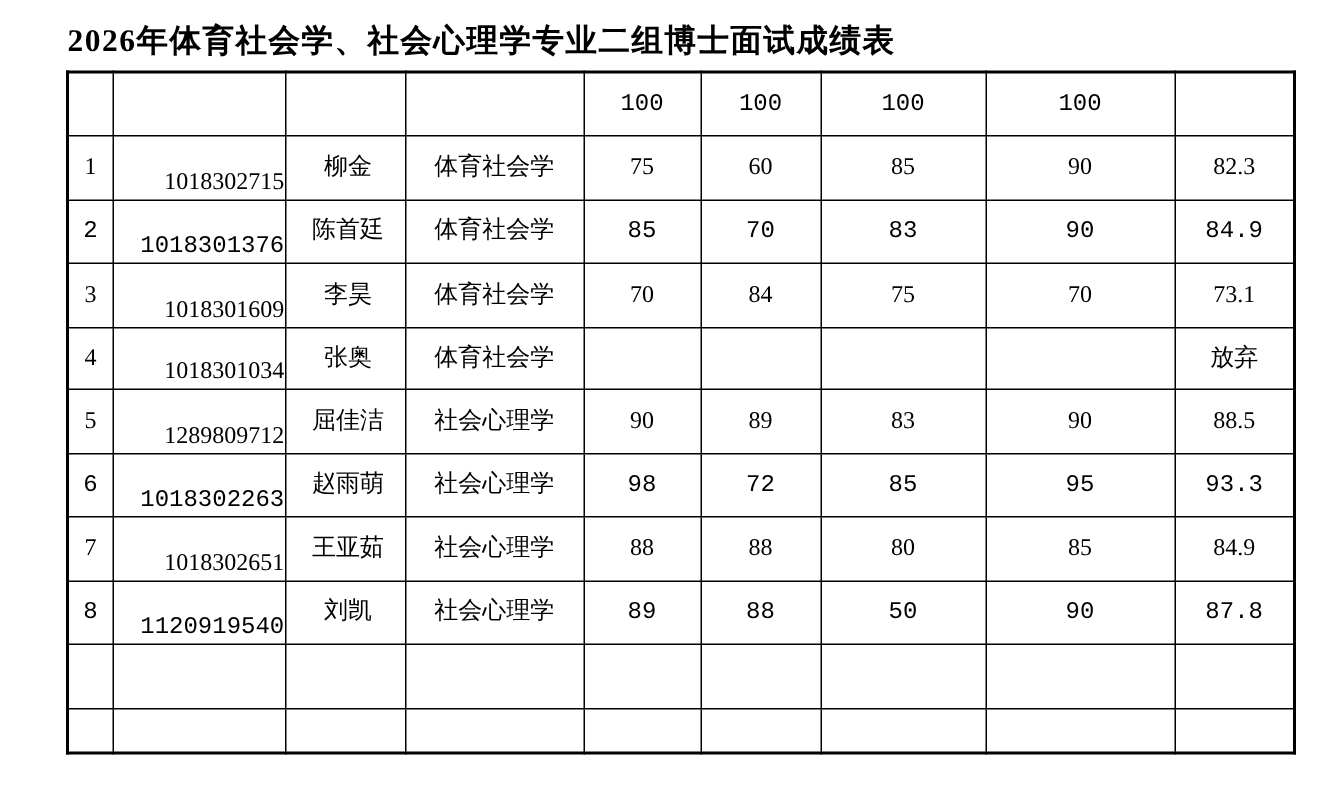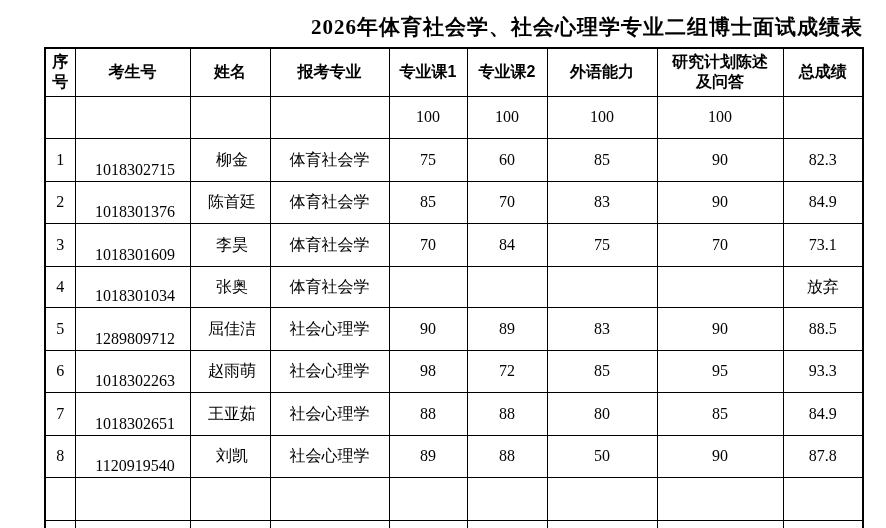--- a/index.html
+++ b/index.html
@@ -17,7 +17,7 @@
     top: 13px;
     left: 45px;
     width: 818px;
-    text-align: right;
+    text-align: left;
     font-size: 21px;
     font-weight: bold;
     letter-spacing: 1px;

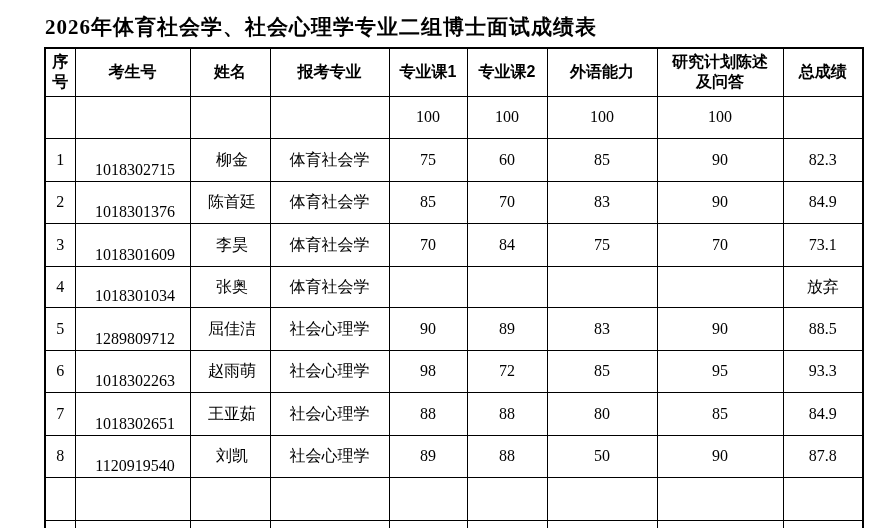--- a/index.html
+++ b/index.html
@@ -88,17 +88,6 @@
     </colgroup>
 
     <tbody>
-        <tr class="rh48">
-      <th>序号</th>
-      <th>考生号</th>
-      <th>姓名</th>
-      <th>报考专业</th>
-      <th>专业课1</th>
-      <th>专业课2</th>
-      <th>外语能力</th>
-      <th><span class="wrap-narrow">研究计划陈述及问答</span></th>
-      <th>总成绩</th>
-    </tr>
 
     <tr class="rh42">
       <td></td>

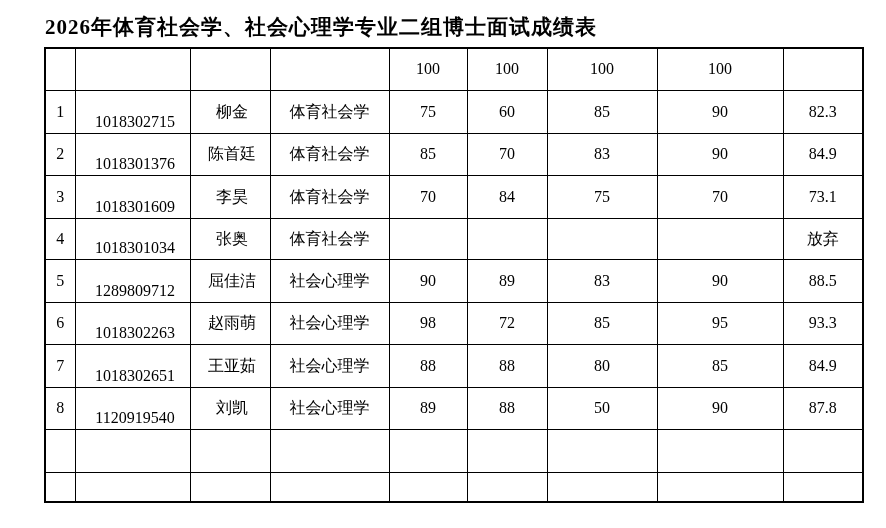--- a/index.html
+++ b/index.html
@@ -63,7 +63,7 @@
   td.withdraw { font-weight: normal; }
   tr.rh48 { height: 48px; }
   tr.rh43 { height: 43px; }
-  tr.rh42 { height: 42px; }
+  tr.rh42 { height: 42px; font-family: Liberation Mono, monospace; }
   tr.rh41 { height: 41px; }
   tr.rh30 { height: 30px; }
 </style>

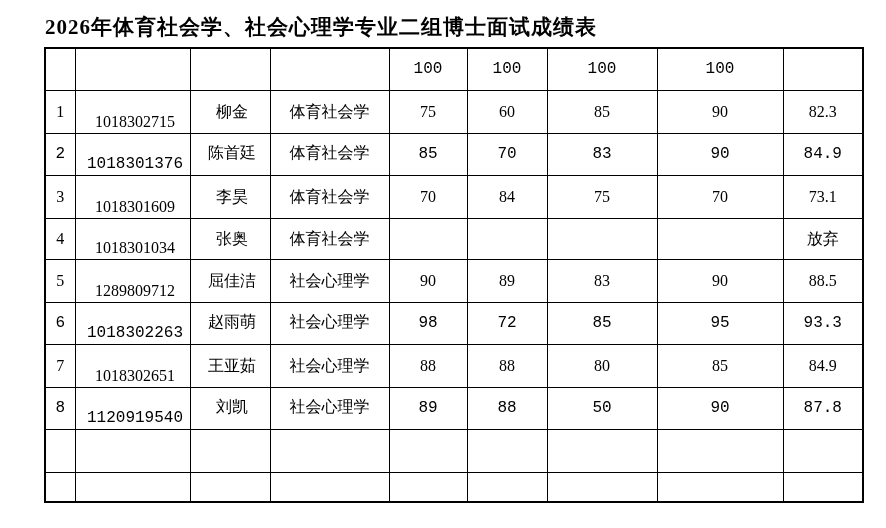--- a/index.html
+++ b/index.html
@@ -51,7 +51,7 @@
   }
   th .wrap-narrow { display: inline-block; max-width: 104px; }
   td.cell-id {
-    text-align: center;
+    text-align: right;
     vertical-align: bottom;
     padding-left: 5px;
     padding-bottom: 1px;

